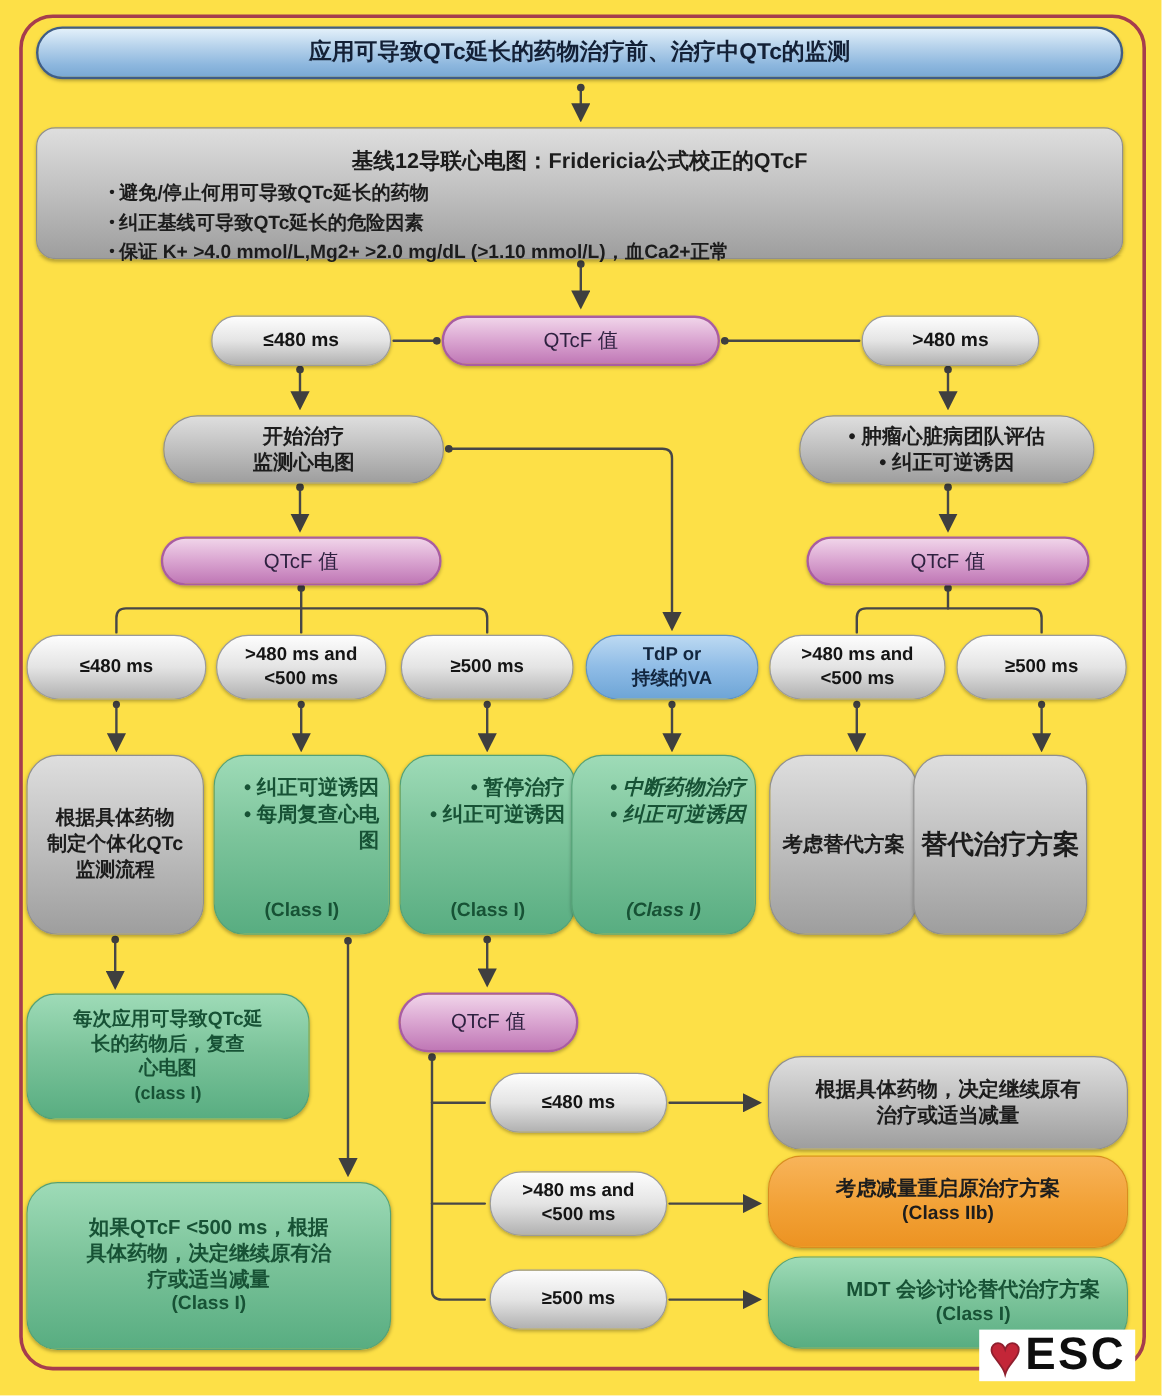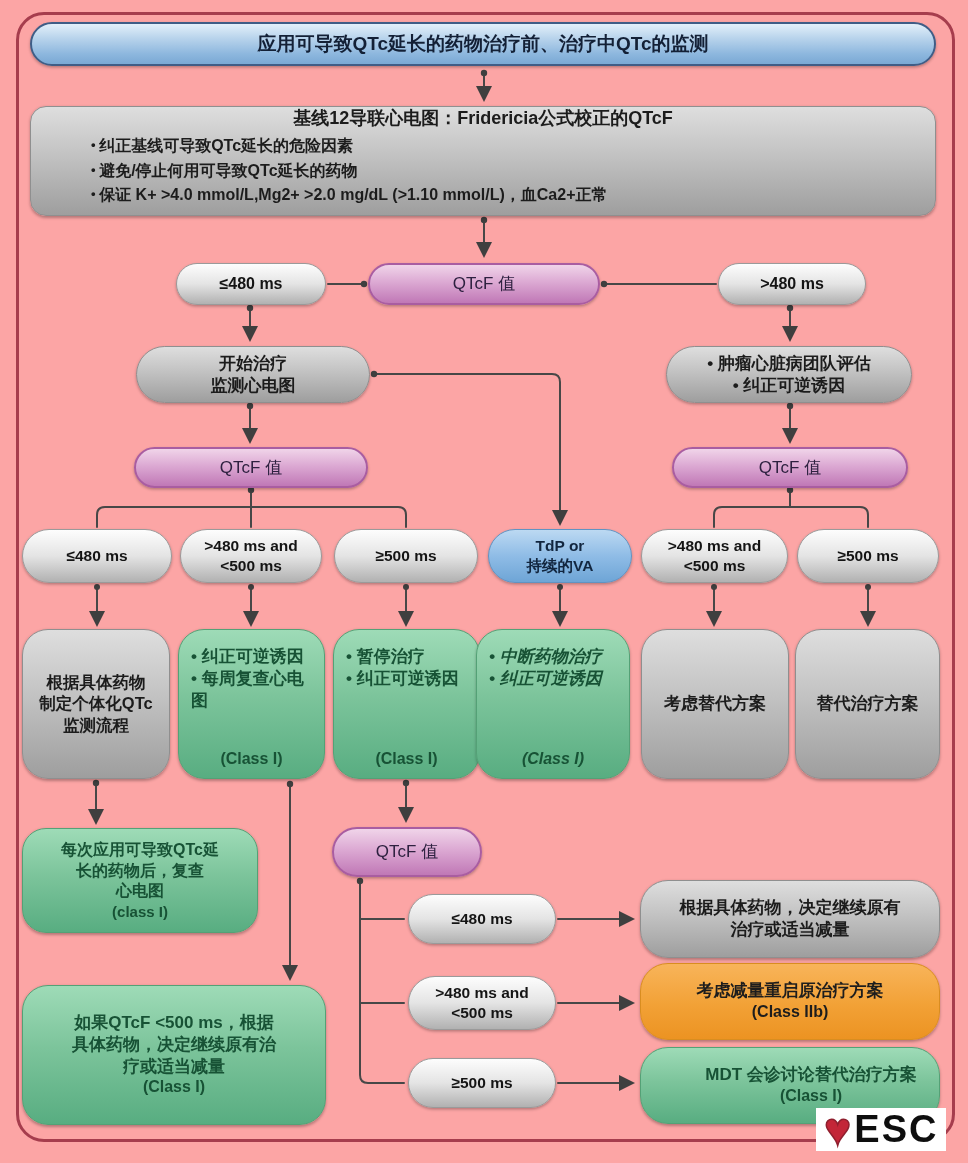--- a/index.html
+++ b/index.html
@@ -3,7 +3,7 @@
 <meta charset="utf-8">
 <style>
   html,body{margin:0;padding:0;background:#fff;}
-  .canvas{position:relative;width:968px;height:1163px;background:#fca5a5;overflow:hidden;
+  .canvas{position:relative;width:968px;height:1163px;background:#fde047;overflow:hidden;
           font-family:"Liberation Sans","DejaVu Sans",sans-serif;}
   .frame{position:absolute;left:16px;top:12px;width:933px;height:1124px;border:3px solid #a63d4d;
          border-radius:28px;}

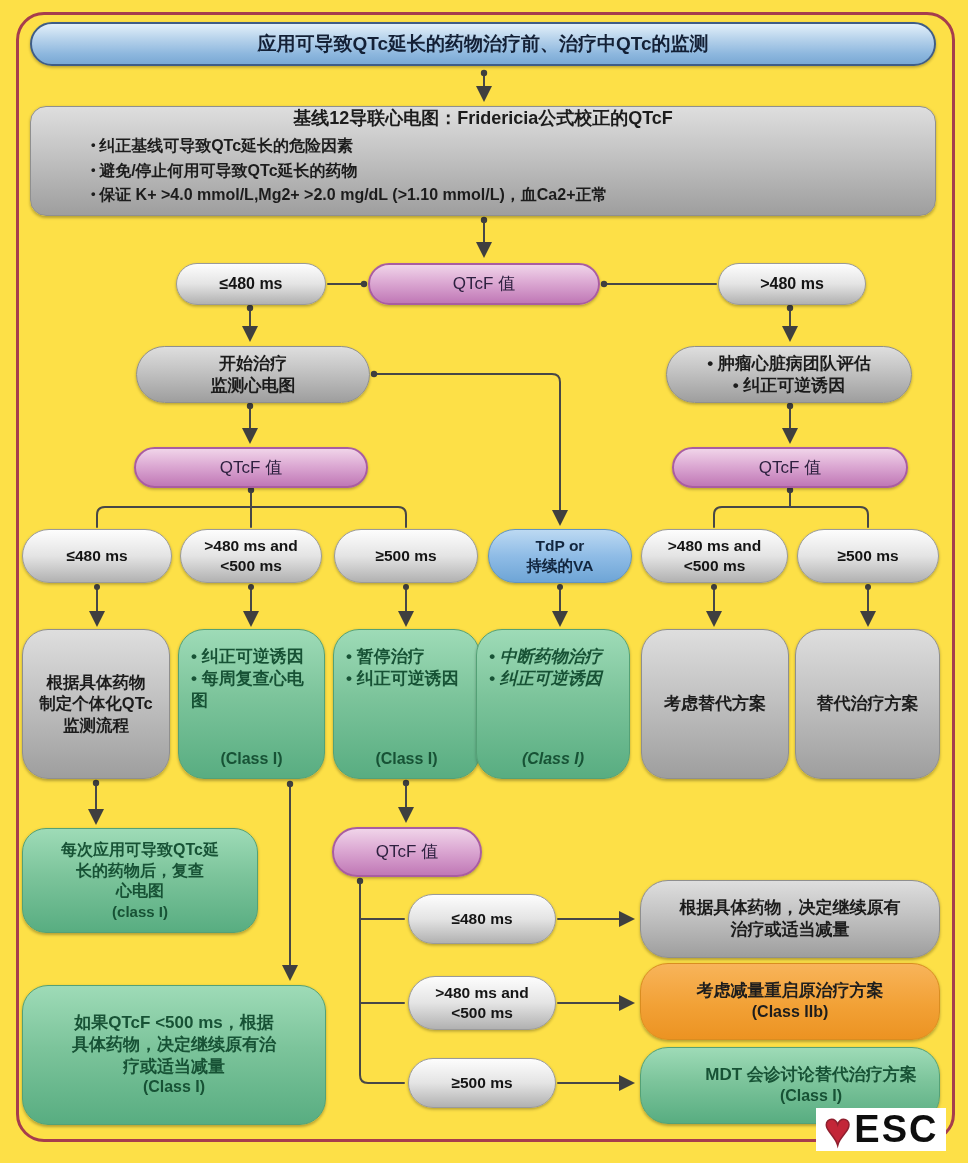--- a/index.html
+++ b/index.html
@@ -29,7 +29,7 @@
   .blt{display:block;text-align:left;}
   .blt::before{content:"•  ";}
   
-  #baseline{padding:0 24px 6px 24px;justify-content:flex-start;}
+  #baseline{padding:16px 24px 6px 24px;justify-content:flex-start;}
   #baseline .title{font-size:18px;font-weight:bold;margin-bottom:4px;}
   #baseline .bl{width:100%;font-size:16px;font-weight:600;text-align:left;padding-left:36px;
        box-sizing:border-box;margin:2px 0;}

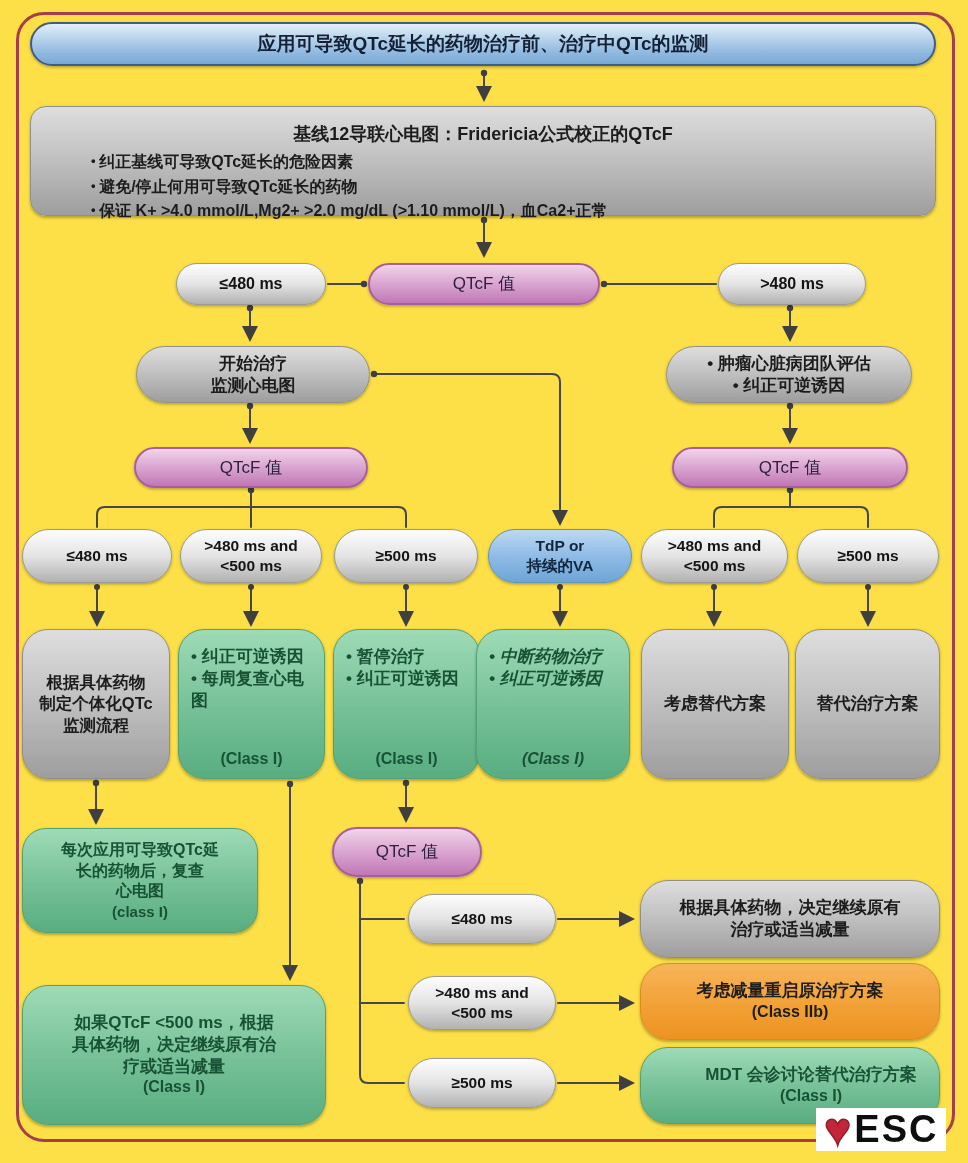--- a/index.html
+++ b/index.html
@@ -146,8 +146,8 @@
 
   <div class="node gray-grad" id="baseline">
     <span class="title">基线12导联心电图：Fridericia公式校正的QTcF</span>
+    <span class="bl">避免/停止何用可导致QTc延长的药物</span>
     <span class="bl">纠正基线可导致QTc延长的危险因素</span>
-    <span class="bl">避免/停止何用可导致QTc延长的药物</span>
     <span class="bl">保证 K+ &gt;4.0 mmol/L,Mg2+ &gt;2.0 mg/dL (&gt;1.10 mmol/L)，血Ca2+正常</span>
   </div>
 

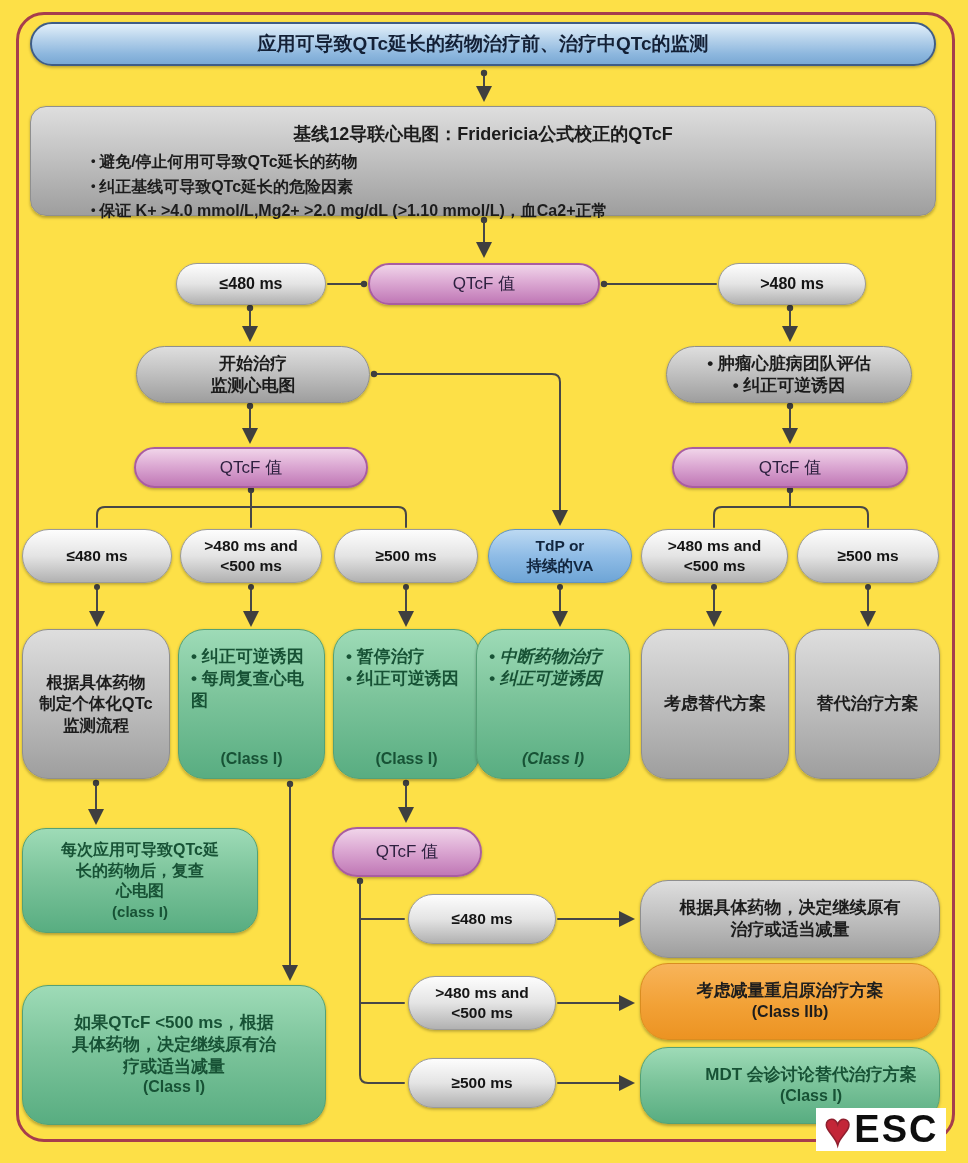--- a/index.html
+++ b/index.html
@@ -26,7 +26,7 @@
   .orange{background:linear-gradient(180deg,#f8b45a 0%,#f2a136 55%,#ec9322 100%);
        border:1px solid #d98d20;color:#1d1d1d;}
   .ln{display:block;}
-  .blt{display:block;text-align:left;}
+  .blt{display:block;text-align:right;}
   .blt::before{content:"•  ";}
   
   #baseline{padding:16px 24px 6px 24px;justify-content:flex-start;}

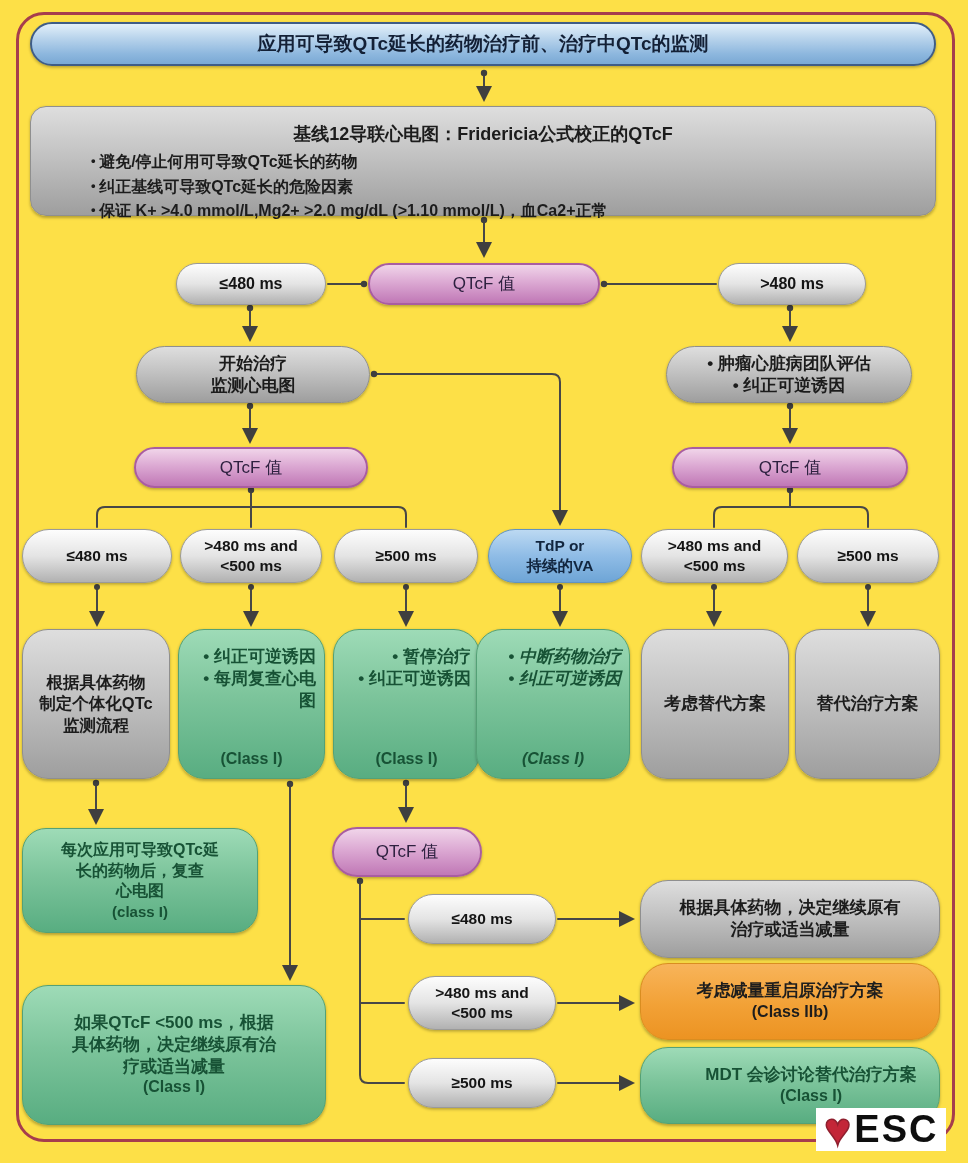--- a/index.html
+++ b/index.html
@@ -52,7 +52,7 @@
   .arow{top:629px;height:150px;border-radius:26px;}
   #a1{left:22px;width:148px;font-size:16.5px;font-weight:bold;}
   #a2{left:178px;width:147px;} #a3{left:333px;width:147px;} #a4{left:476px;width:154px;font-style:italic;}
-  #a5{left:641px;width:148px;font-size:17px;font-weight:bold;}
+  #a5{left:641px;width:124px;font-size:17px;font-weight:bold;border-radius:30px;}
   #a6{left:795px;width:145px;font-size:17px;font-weight:bold;}
   .act-green{justify-content:flex-start;padding:16px 8px 6px 12px;}
   .act-green .blt{font-size:17px;font-weight:bold;width:100%;}

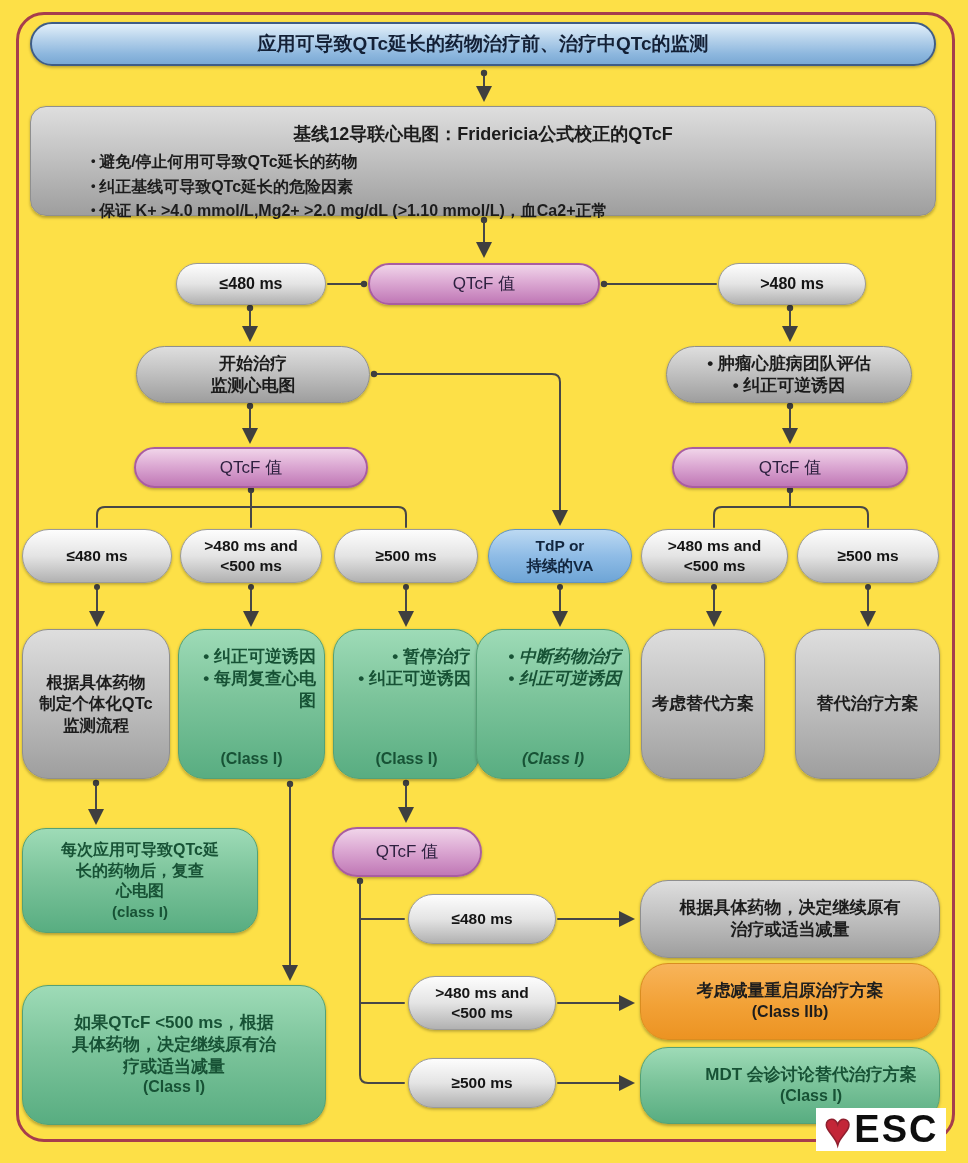--- a/index.html
+++ b/index.html
@@ -53,7 +53,7 @@
   #a1{left:22px;width:148px;font-size:16.5px;font-weight:bold;}
   #a2{left:178px;width:147px;} #a3{left:333px;width:147px;} #a4{left:476px;width:154px;font-style:italic;}
   #a5{left:641px;width:124px;font-size:17px;font-weight:bold;border-radius:30px;}
-  #a6{left:795px;width:145px;font-size:17px;font-weight:bold;}
+  #a6{left:761px;width:145px;font-size:22px;font-weight:bold;}
   .act-green{justify-content:flex-start;padding:16px 8px 6px 12px;}
   .act-green .blt{font-size:17px;font-weight:bold;width:100%;}
   .act-green .cls{position:absolute;bottom:9px;left:0;width:100%;font-size:16px;font-weight:600;}

